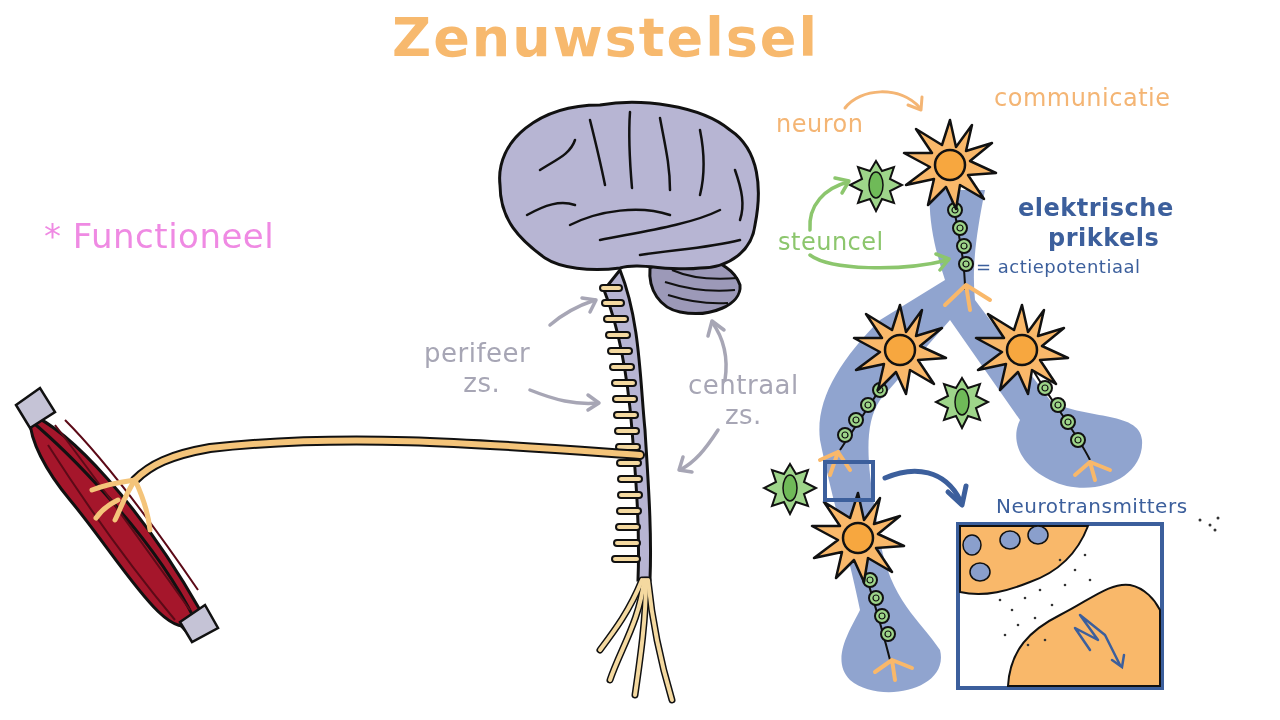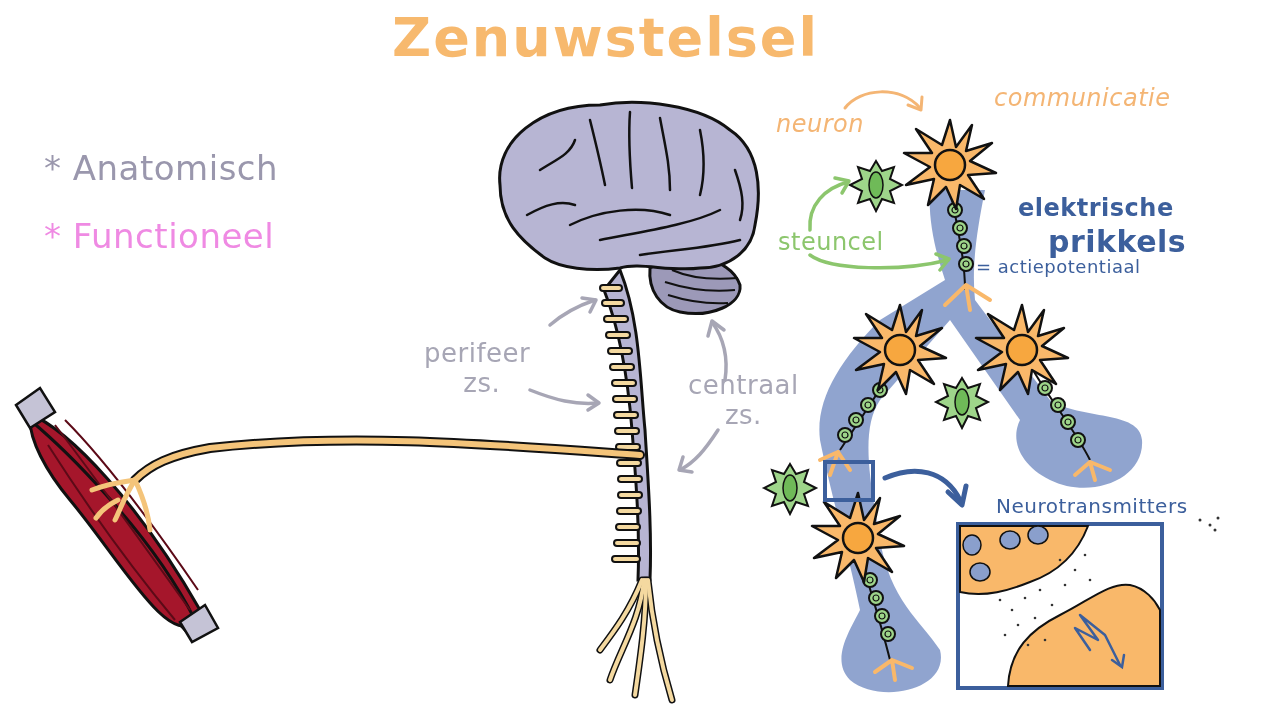--- a/index.html
+++ b/index.html
@@ -11,7 +11,7 @@
   .b1 { left: 44px; top: 148px; color: #9a97ad; }
   .b2 { left: 44px; top: 216px; color: #ef8ae3; }
   .small-grey { color: #a7a6b5; font-size: 26px; text-align: center; line-height: 30px; }
-  .orange-lbl { color: #f4b574; font-size: 24px; font-style: italic; }
+  .orange-lbl { color: #f4b574; font-size: 24px; }
   .green-lbl { color: #8cc66d; font-size: 24px; }
   .blue-lbl { color: #3c5f9c; }
   svg { position: absolute; left: 0; top: 0; }

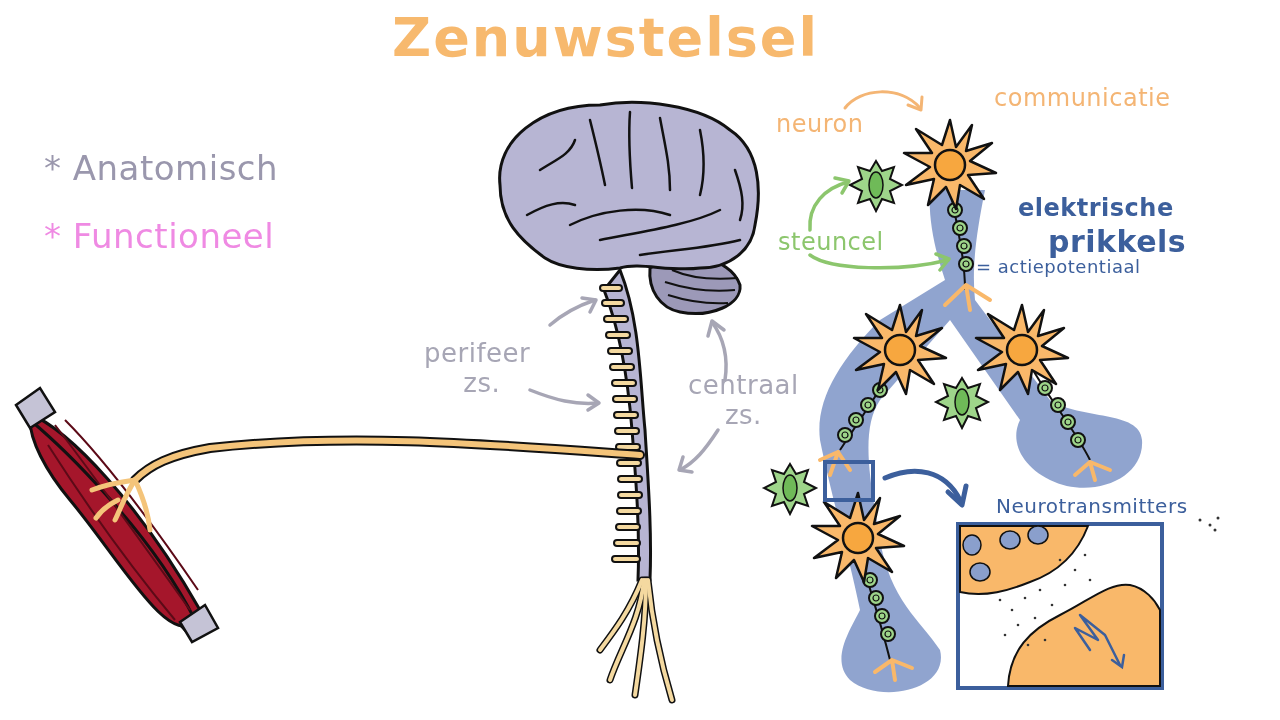--- a/index.html
+++ b/index.html
@@ -232,10 +232,6 @@
 
   <div class="lbl title">Zenuwstelsel</div>
 
-  <div class="lbl bullet b1">
-    <span>*</span>
-    <span>Anatomisch</span>
-  </div>
   <div class="lbl bullet b2">
     <span>*</span>
     <span>Functioneel</span>

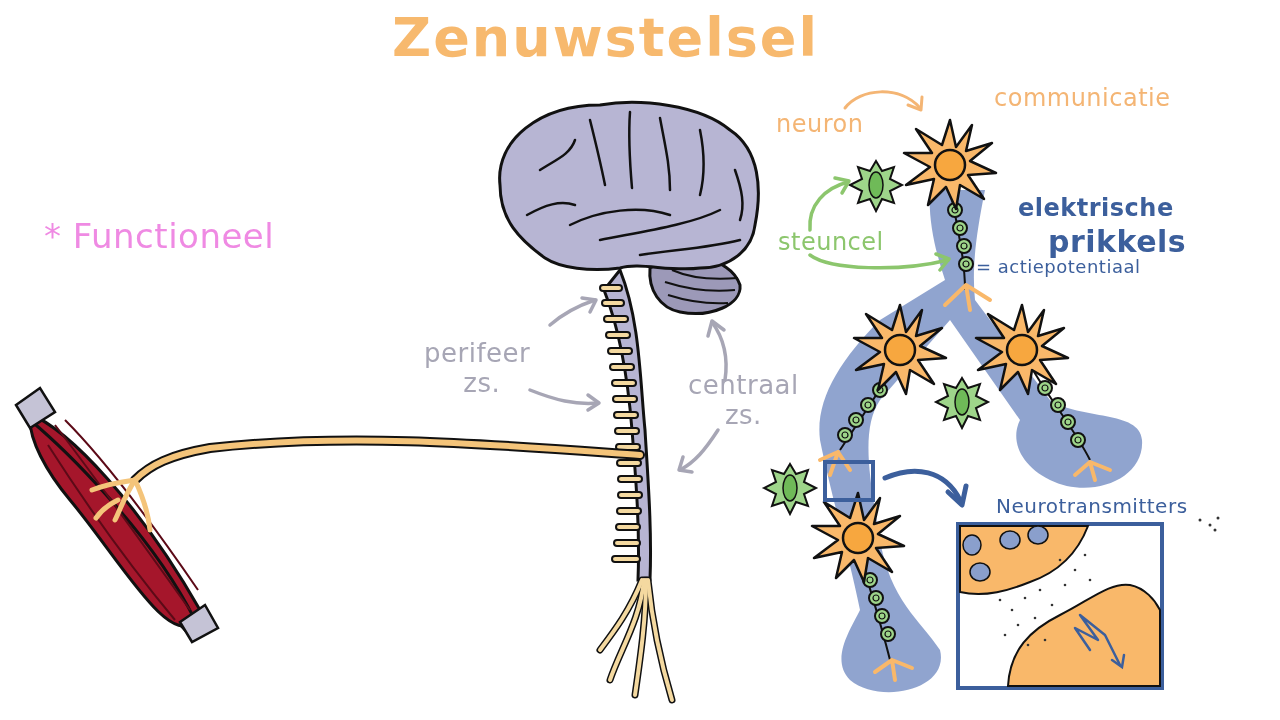--- a/index.html
+++ b/index.html
@@ -251,7 +251,7 @@
   <div class="lbl green-lbl" style="left:778px; top:228px;">steuncel</div>
 
   <div class="lbl blue-lbl" style="left:1018px; top:194px; font-size:24px; font-weight:bold;">elektrische</div>
-  <div class="lbl blue-lbl" style="left:1048px; top:224px; font-size:30px; font-weight:bold;">prikkels</div>
+  <div class="lbl blue-lbl" style="left:1048px; top:224px; font-size:24px; font-weight:bold;">prikkels</div>
   <div class="lbl blue-lbl" style="left:976px; top:256px; font-size:18px;">= actiepotentiaal</div>
   <div class="lbl blue-lbl" style="left:996px; top:494px; font-size:20px;">Neurotransmitters</div>
 </div>

